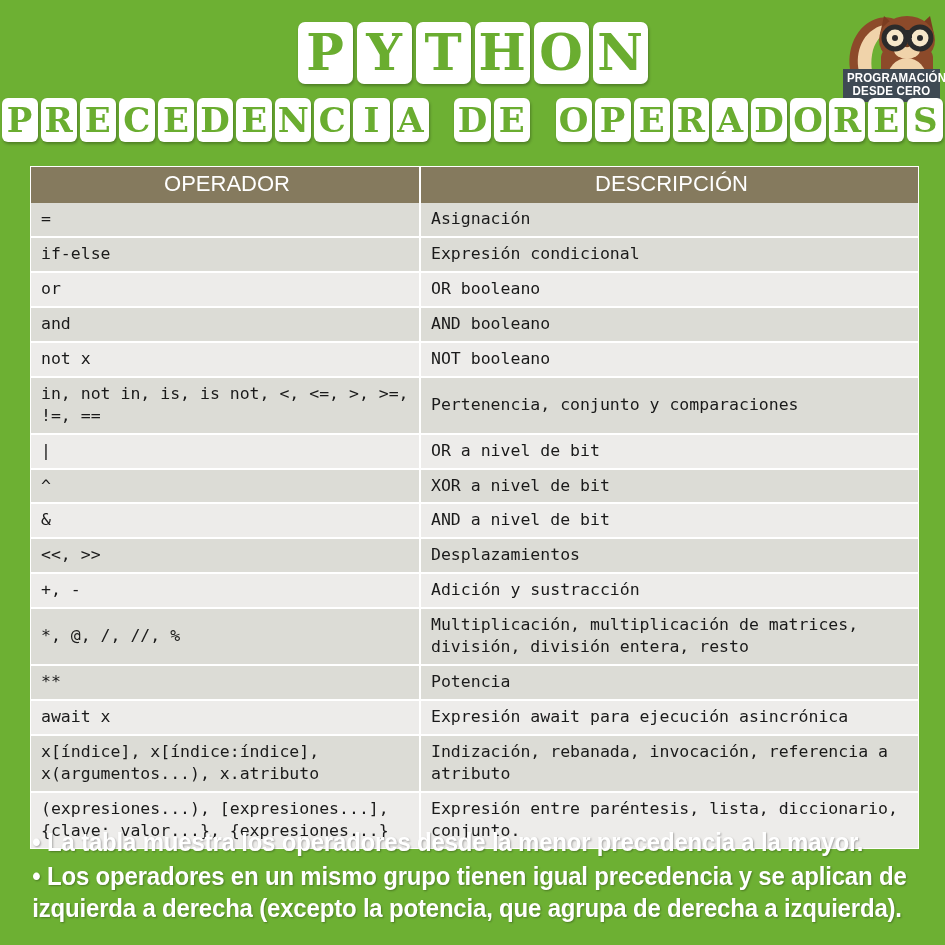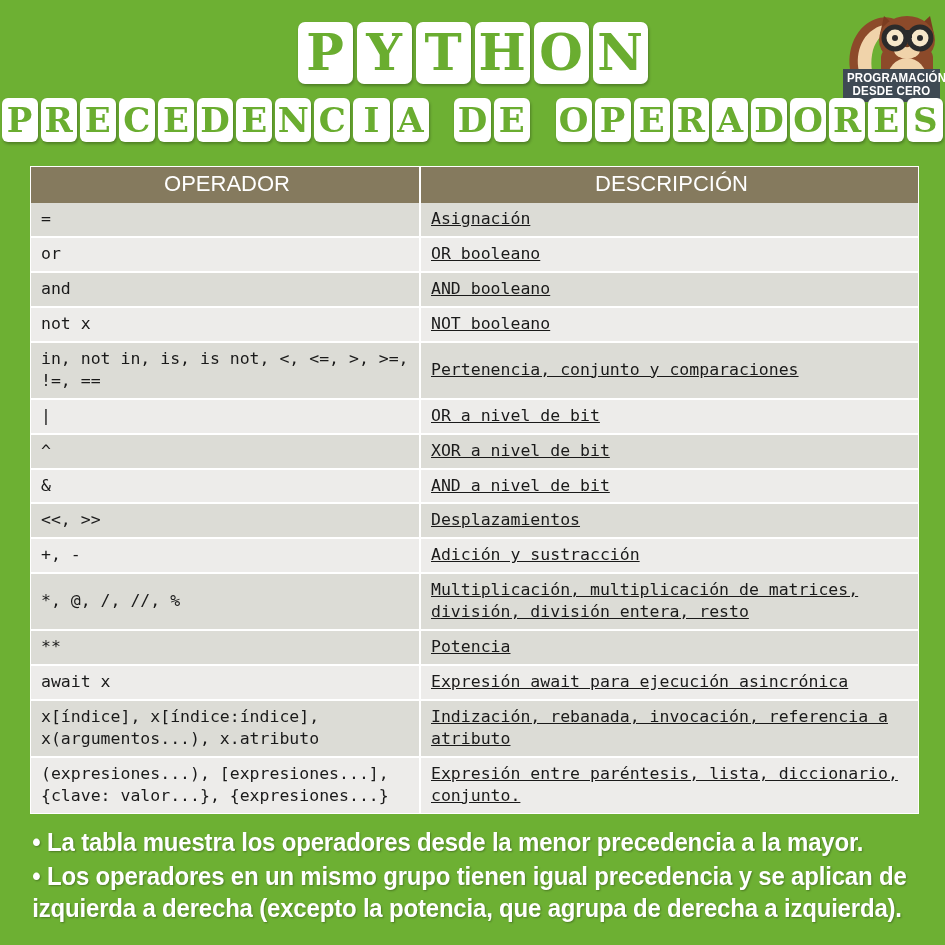--- a/index.html
+++ b/index.html
@@ -101,7 +101,7 @@
     border-bottom:2px solid #ffffff;
     word-break:break-word;
   }
-  tbody td:last-child{border-right:none;text-decoration:underline;}
+  tbody td:last-child{border-right:none;}
   tbody tr.odd td{background:#dcdcd6;}
   tbody tr.even td{background:#edecea;}
   tbody tr:last-child td{border-bottom:none;}

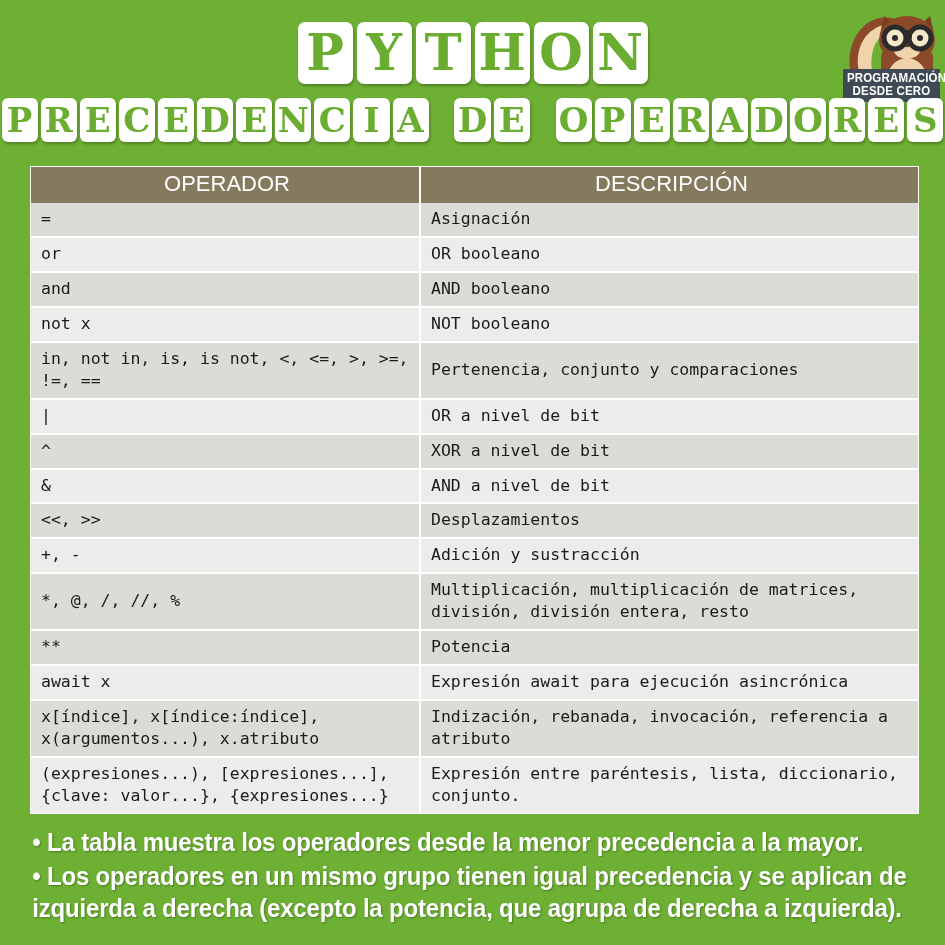--- a/index.html
+++ b/index.html
@@ -212,6 +212,10 @@
             <td>=</td>
             <td>Asignación</td>
           </tr>
+          <tr class="odd">
+            <td>if-else</td>
+            <td>Expresión condicional</td>
+          </tr>
           <tr class="even">
             <td>or</td>
             <td>OR booleano</td>

